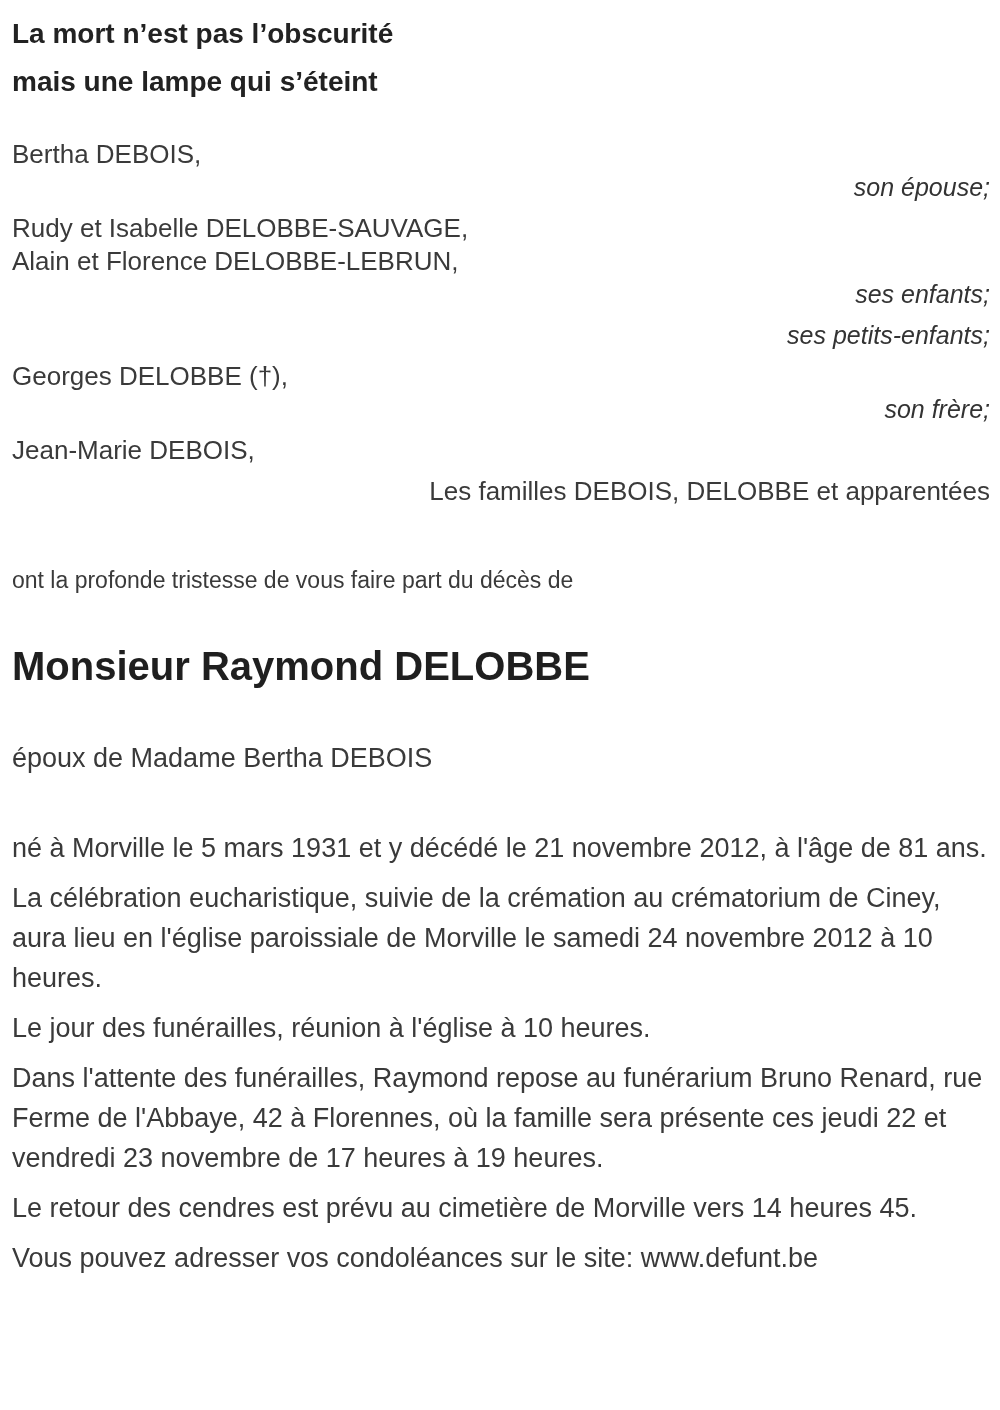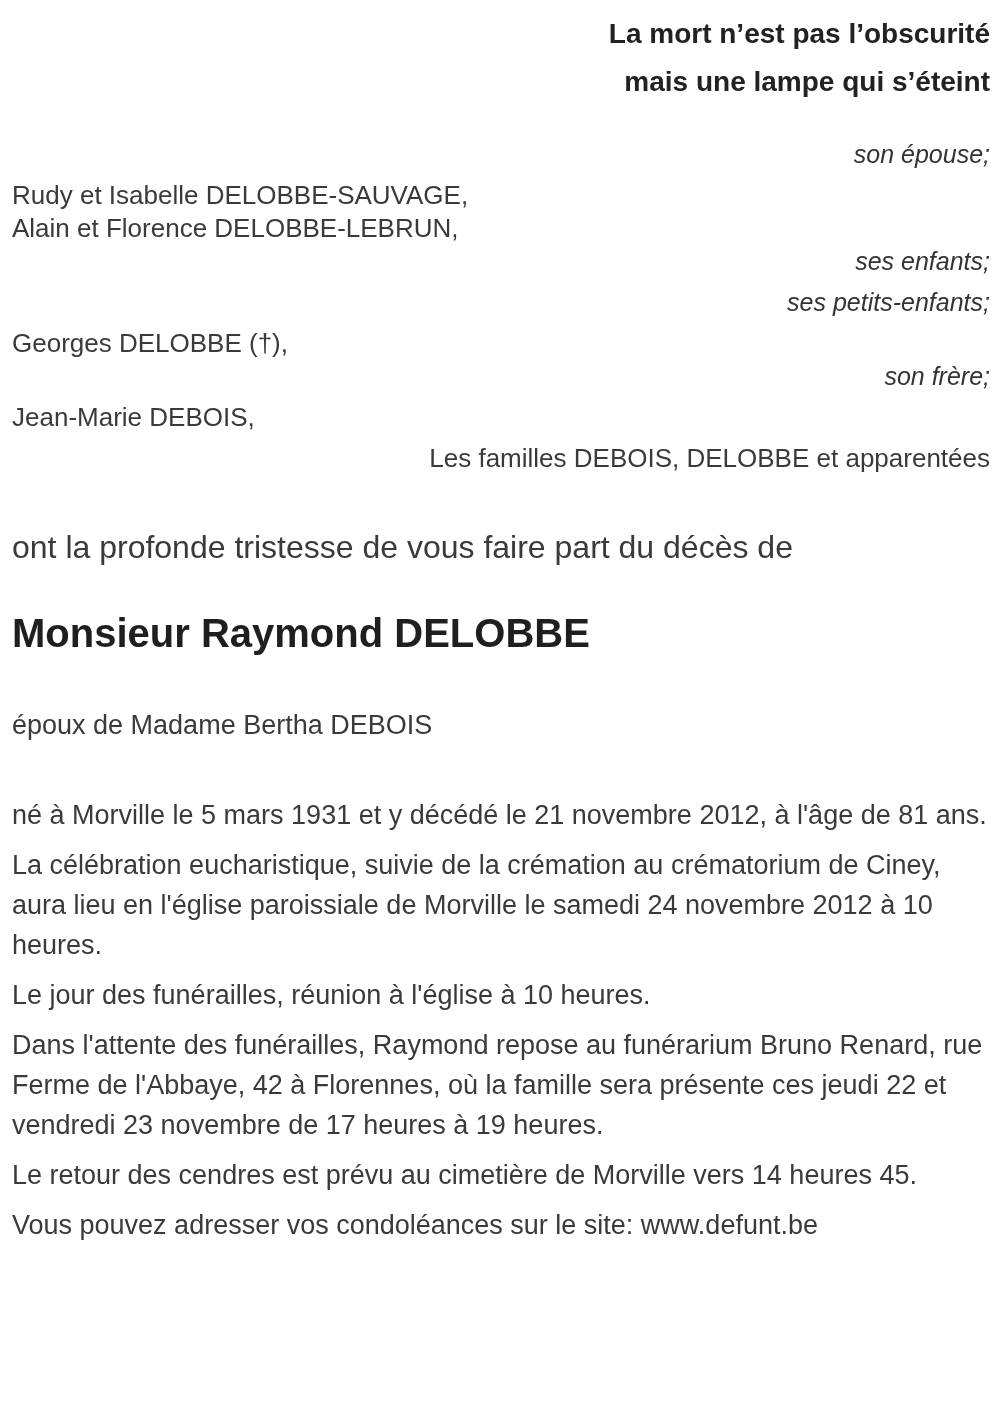--- a/index.html
+++ b/index.html
@@ -23,7 +23,6 @@
     line-height: 48px;
     color: #222222;
     margin-bottom: 32px;
-    text-align: right;
   }
   
   .family-entry {

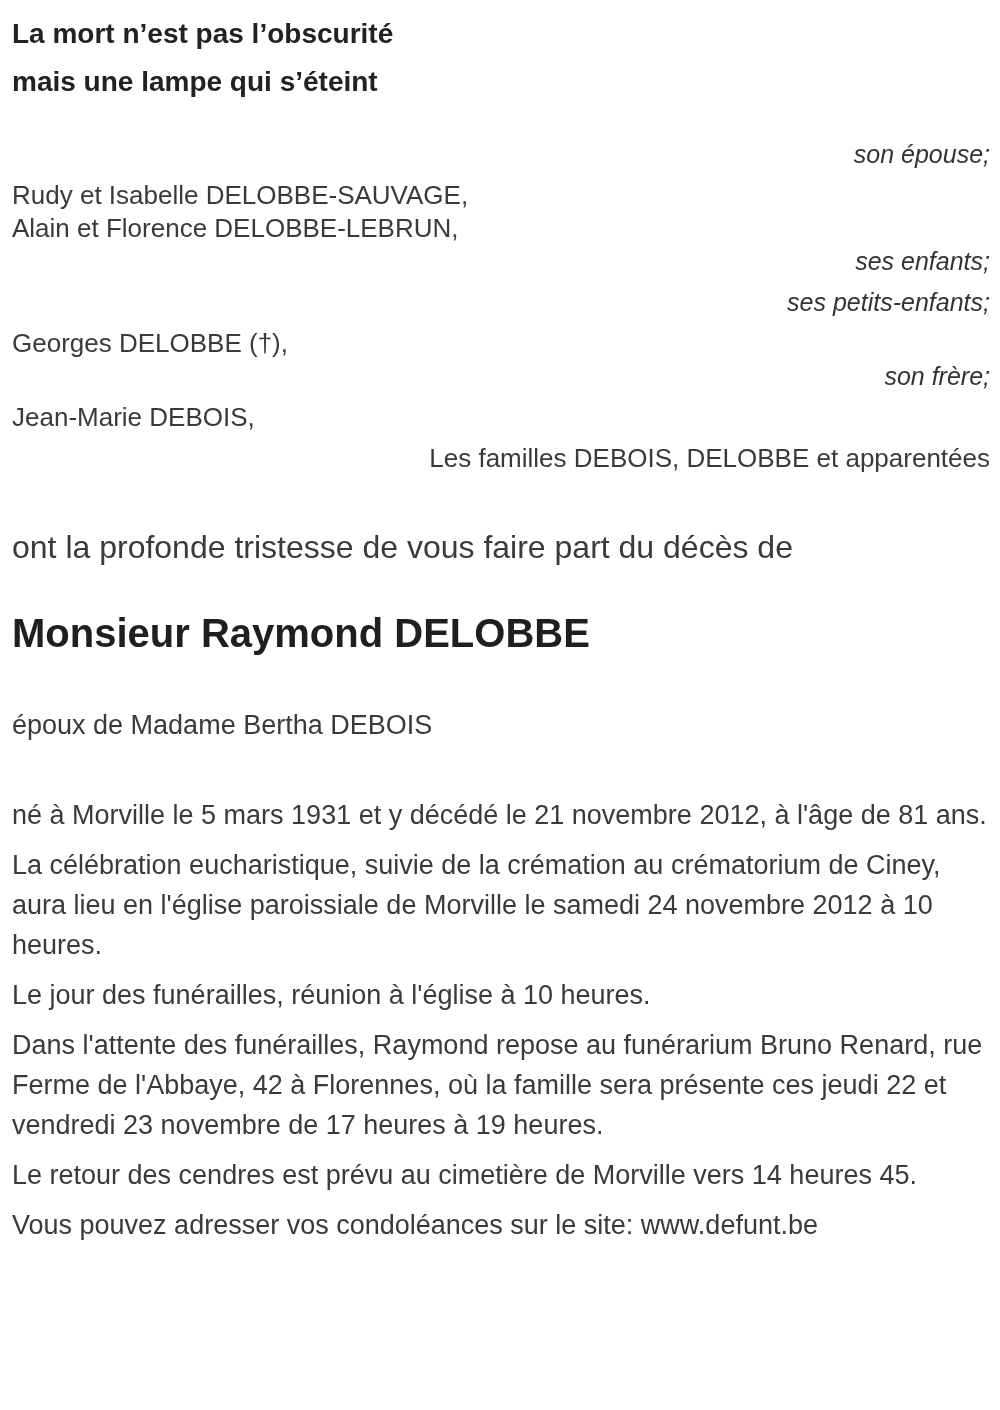--- a/index.html
+++ b/index.html
@@ -95,6 +95,7 @@
 <div>
 
   <div class="family-entry">
+    <div class="family-name">Bertha DEBOIS,</div>
     <div class="family-relation">son épouse;</div>
   </div>
 

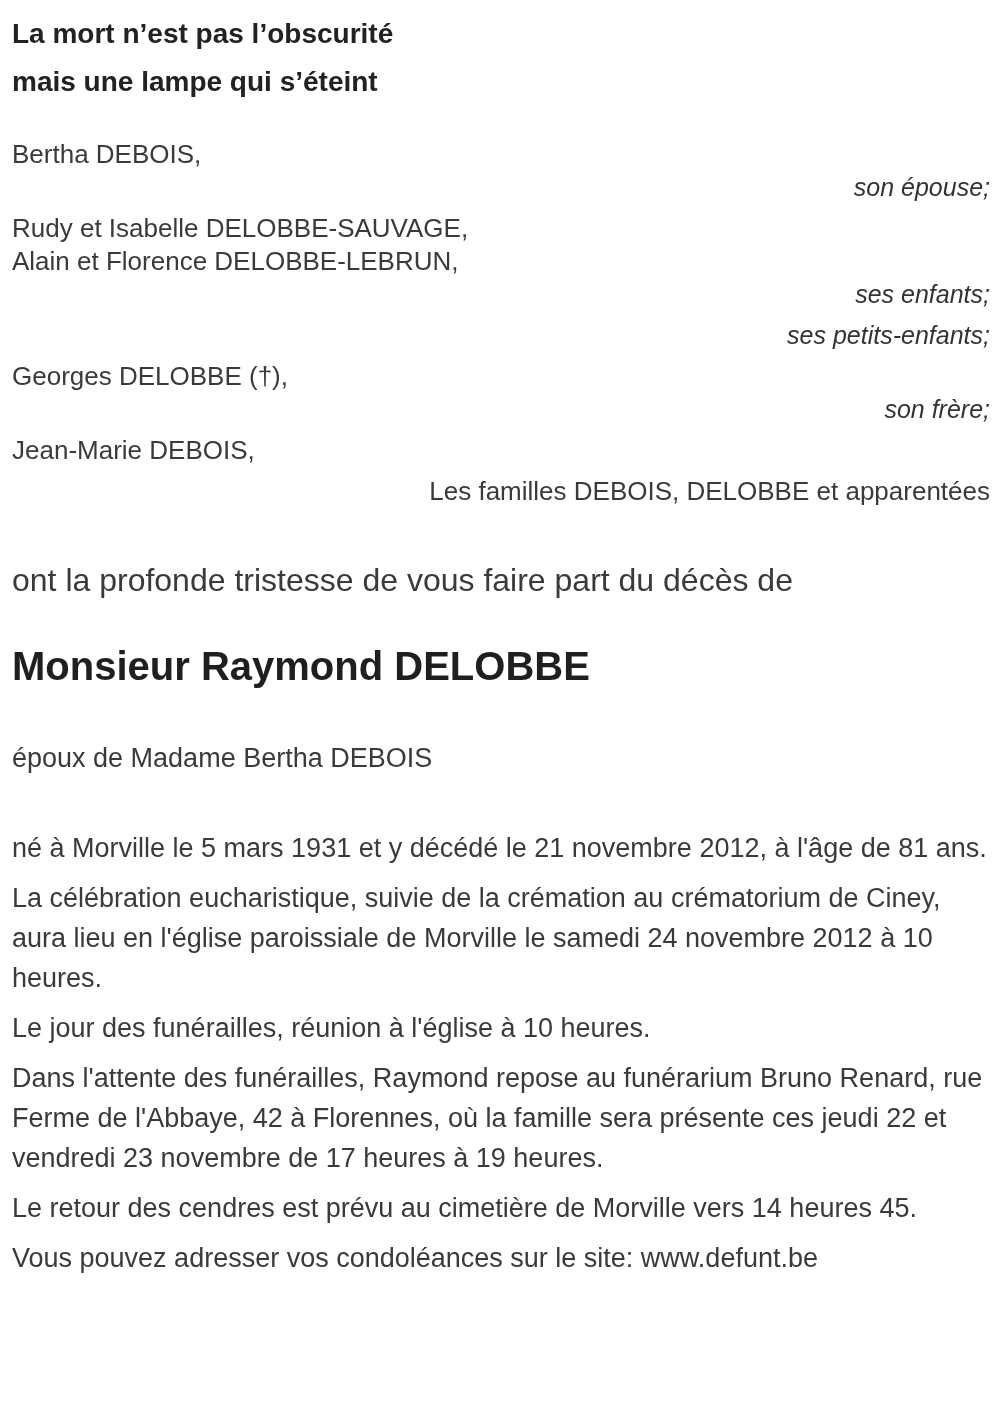--- a/index.html
+++ b/index.html
@@ -51,7 +51,7 @@
   }
   
   .announcement {
-    font-size: 32px;
+    font-size: 23px;
     font-weight: 300;
     line-height: 40px;
     margin-top: 52px;

